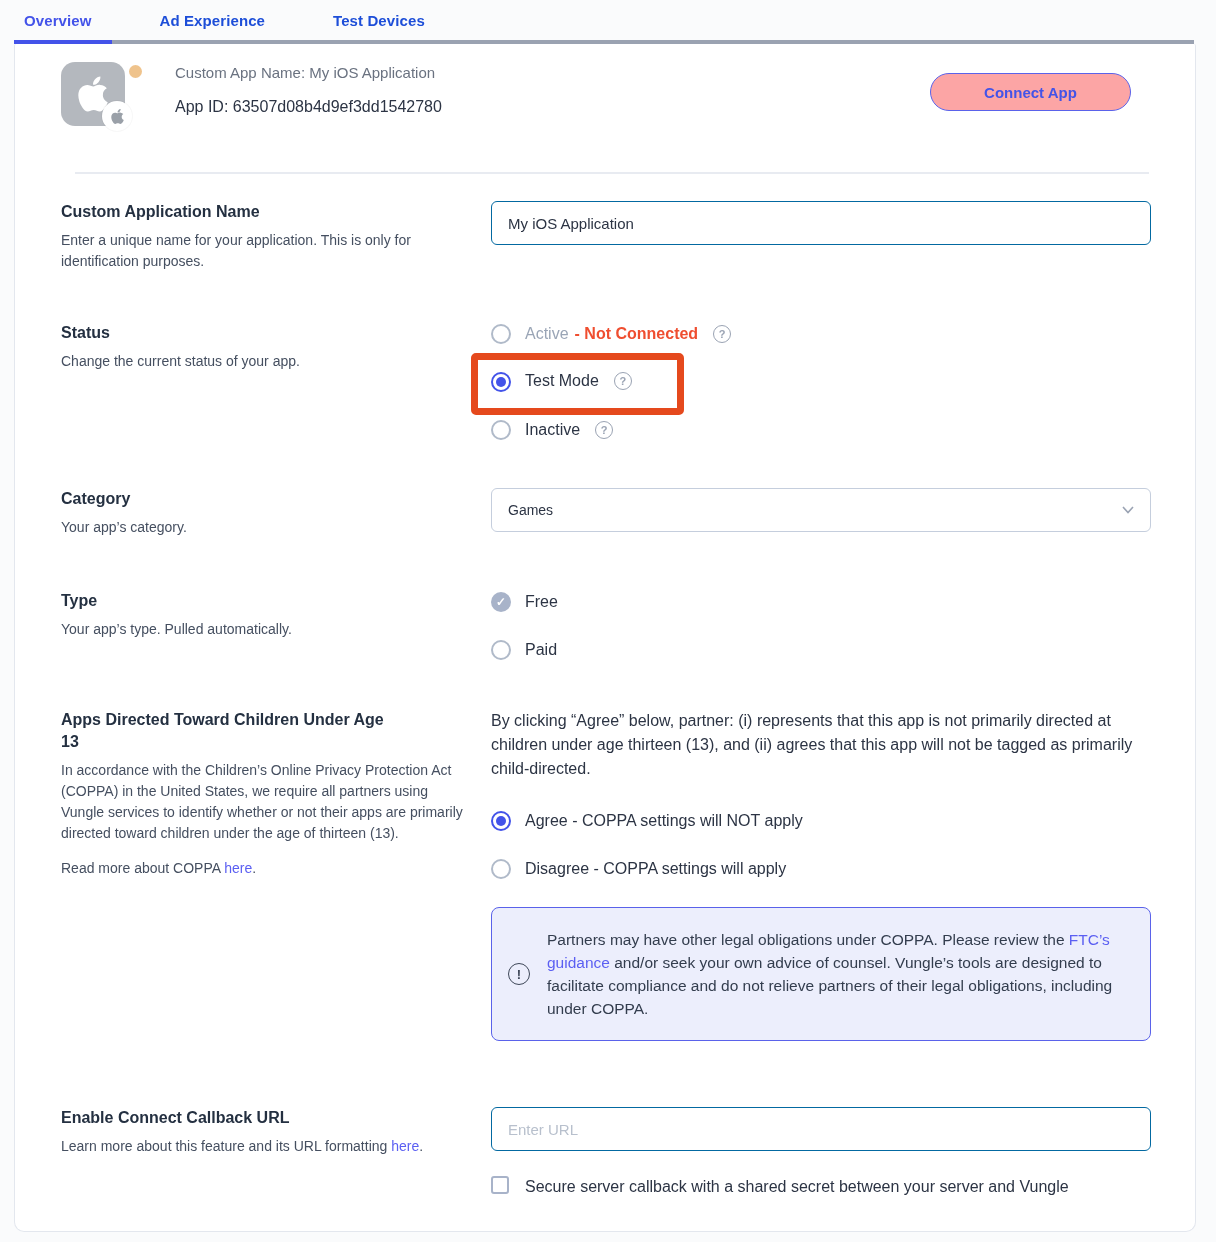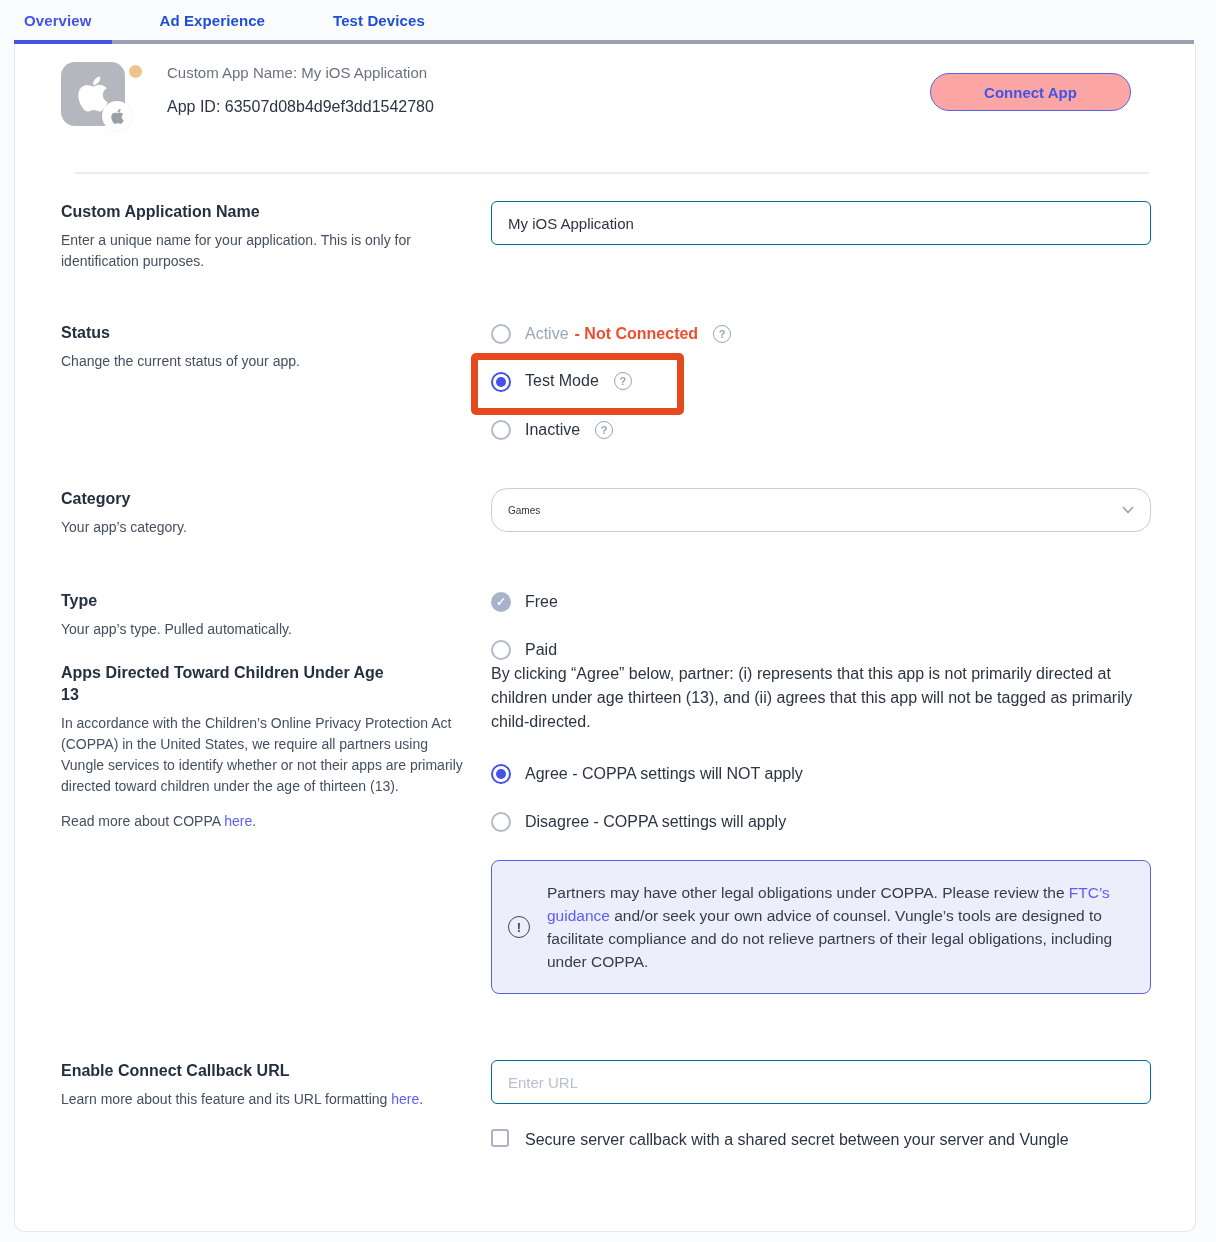--- a/index.html
+++ b/index.html
@@ -23,7 +23,7 @@
     border-radius:2px 2px 10px 10px;
   }
   
-  .header { display:flex; align-items:flex-start; padding:18px 44px 0 46px; position:relative; }
+  .header { display:flex; align-items:flex-start; padding:18px 44px 0 46px; position:relative;gap:8px; }
   .app-icon {
     position:relative; width:64px; height:64px; border-radius:14px;
     background:#b4b8be; display:flex; align-items:center; justify-content:center;

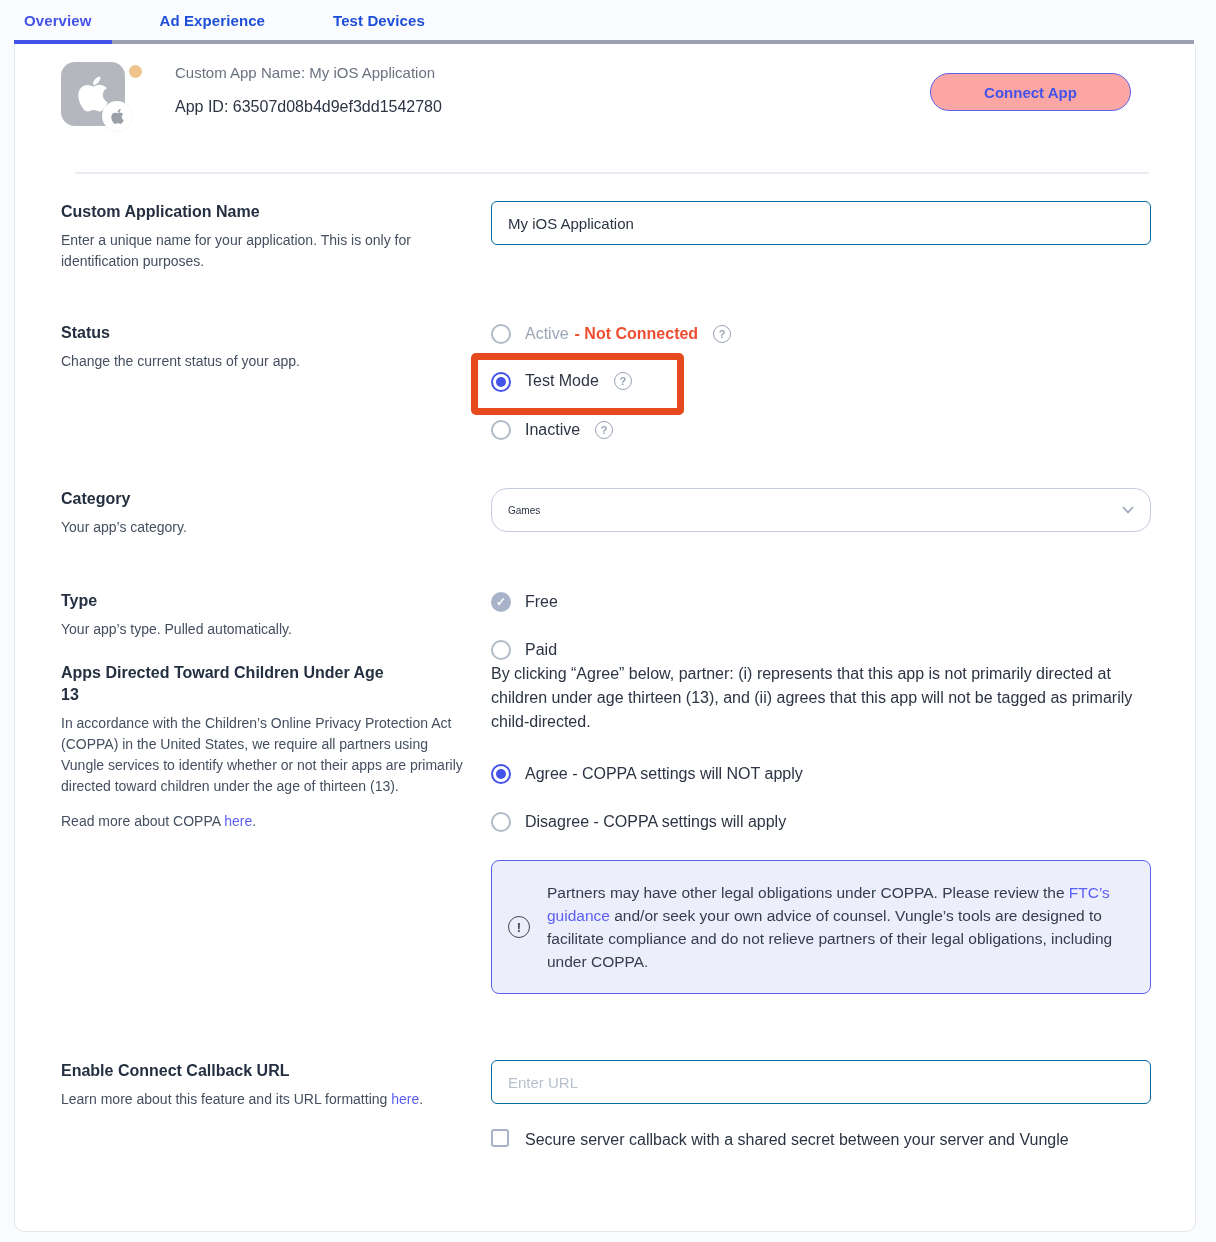--- a/index.html
+++ b/index.html
@@ -69,9 +69,9 @@
   }
   .text-input::placeholder { color:#b8c0cd; }
   .select-box {
-    width:100%; height:44px; border:1px solid #c5cedd; border-radius:16px;
+    width:100%; height:44px; border:1px solid #c5cedd; border-radius:6px;
     display:flex; align-items:center; justify-content:space-between;
-    padding:0 16px; font-size:10px; color:#2c3444; cursor:pointer; background:#fff;
+    padding:0 16px; font-size:14px; color:#2c3444; cursor:pointer; background:#fff;
   }
   
   .radio-row { display:flex; align-items:center; height:24px; margin-bottom:24px; }

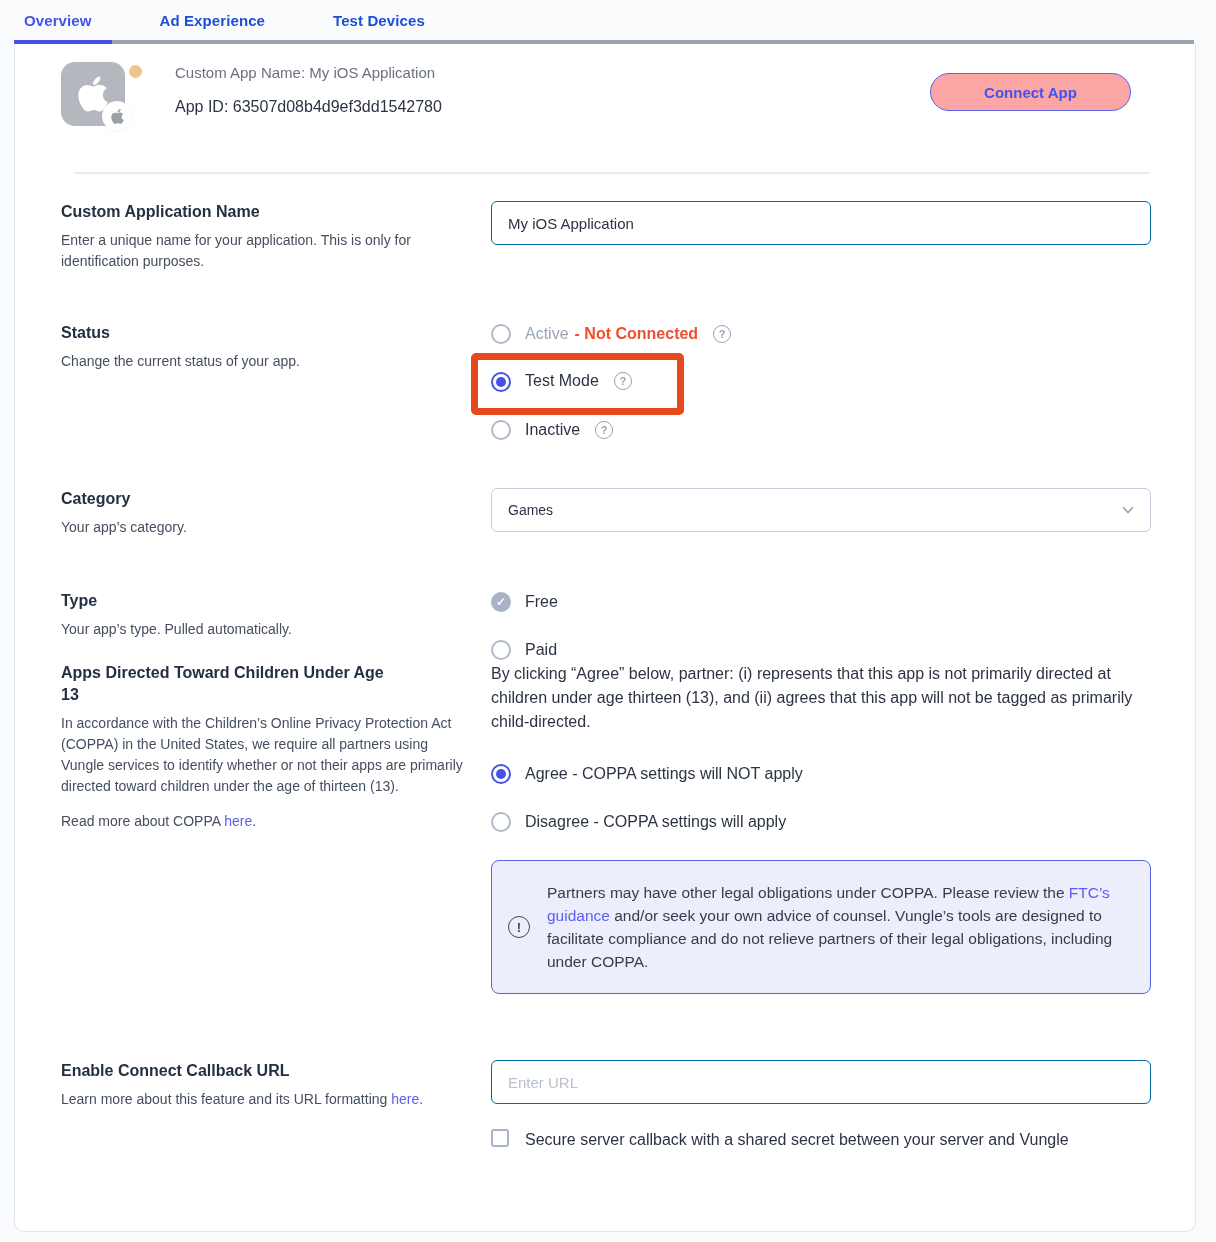--- a/index.html
+++ b/index.html
@@ -55,7 +55,7 @@
   .form { padding:27px 44px 0 46px; }
   .row { display:flex; align-items:flex-start; }
   .m1 { margin-bottom:50px; } .m2 { margin-bottom:46px; } .m3 { margin-bottom:52px; }
-  .m4 { } .m5 { margin-bottom:66px; }
+  .m4 { margin-bottom:47px; } .m5 { margin-bottom:66px; }
   .label-col { width:430px; flex:0 0 auto; padding-right:24px; }
   .field-col { flex:1 1 auto; min-width:0; }
   .row-title { font-size:16px; font-weight:700; color:#243041; line-height:22px; margin-bottom:7px; max-width:330px; }

